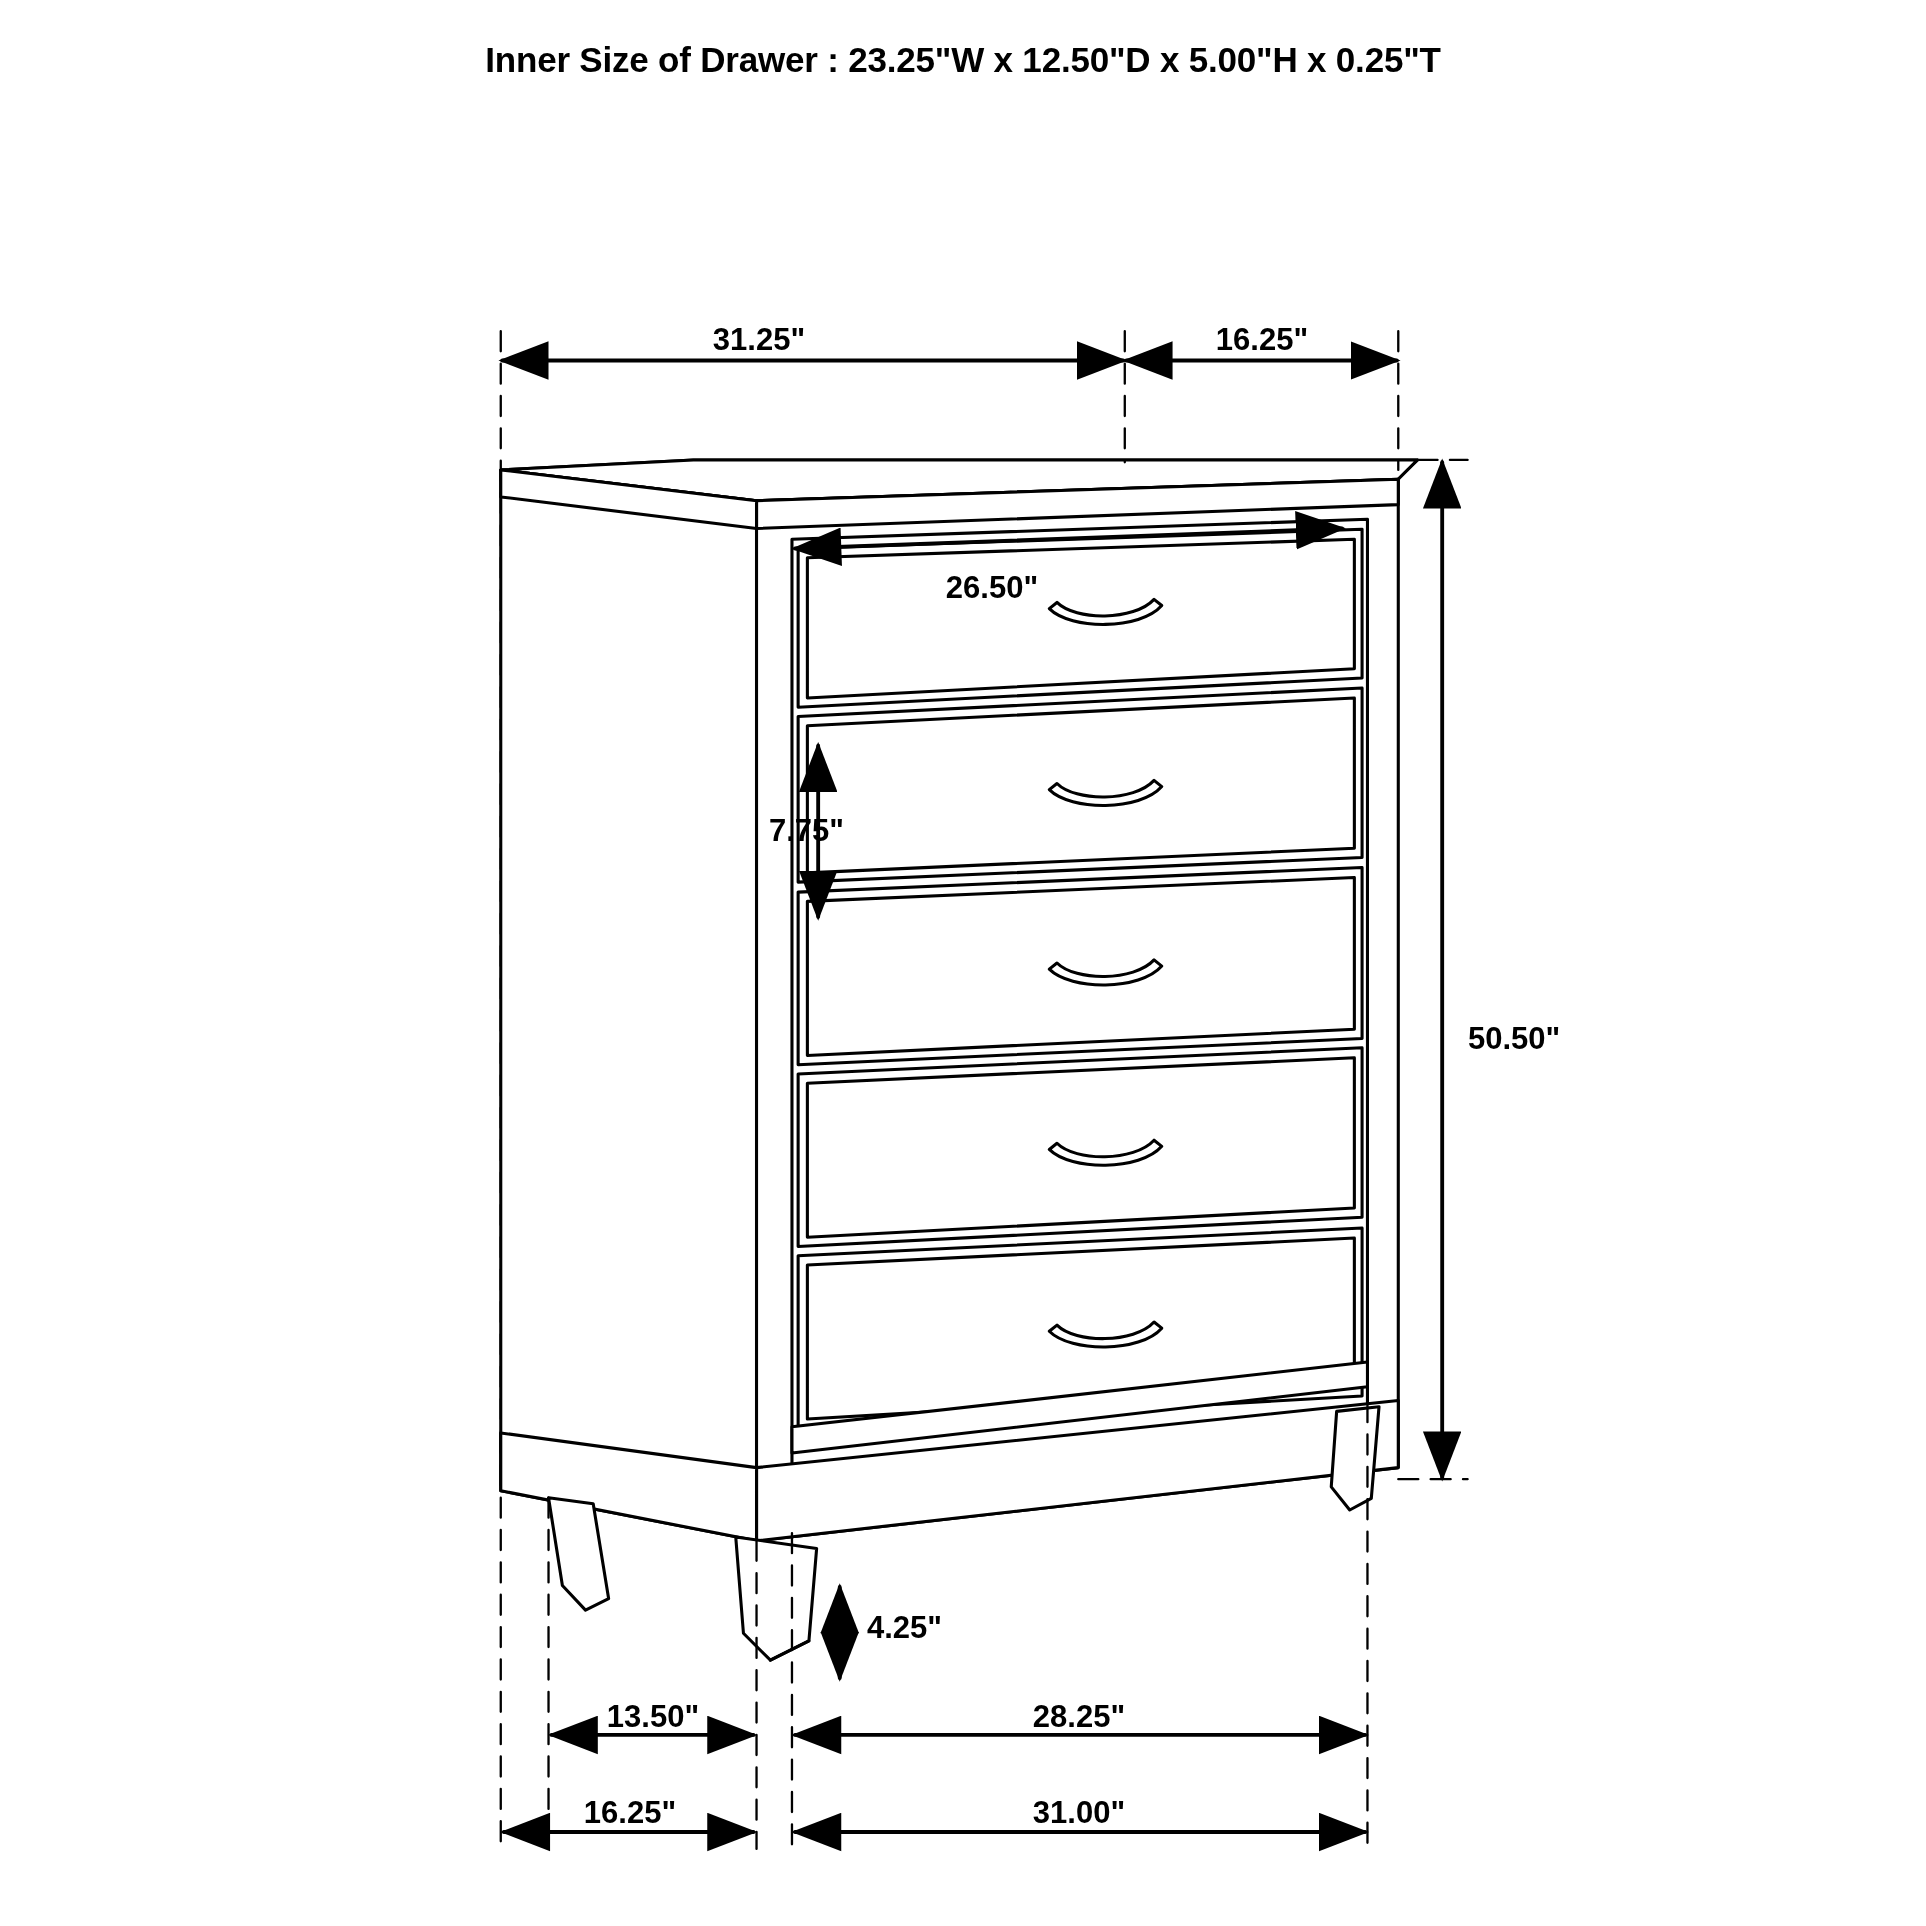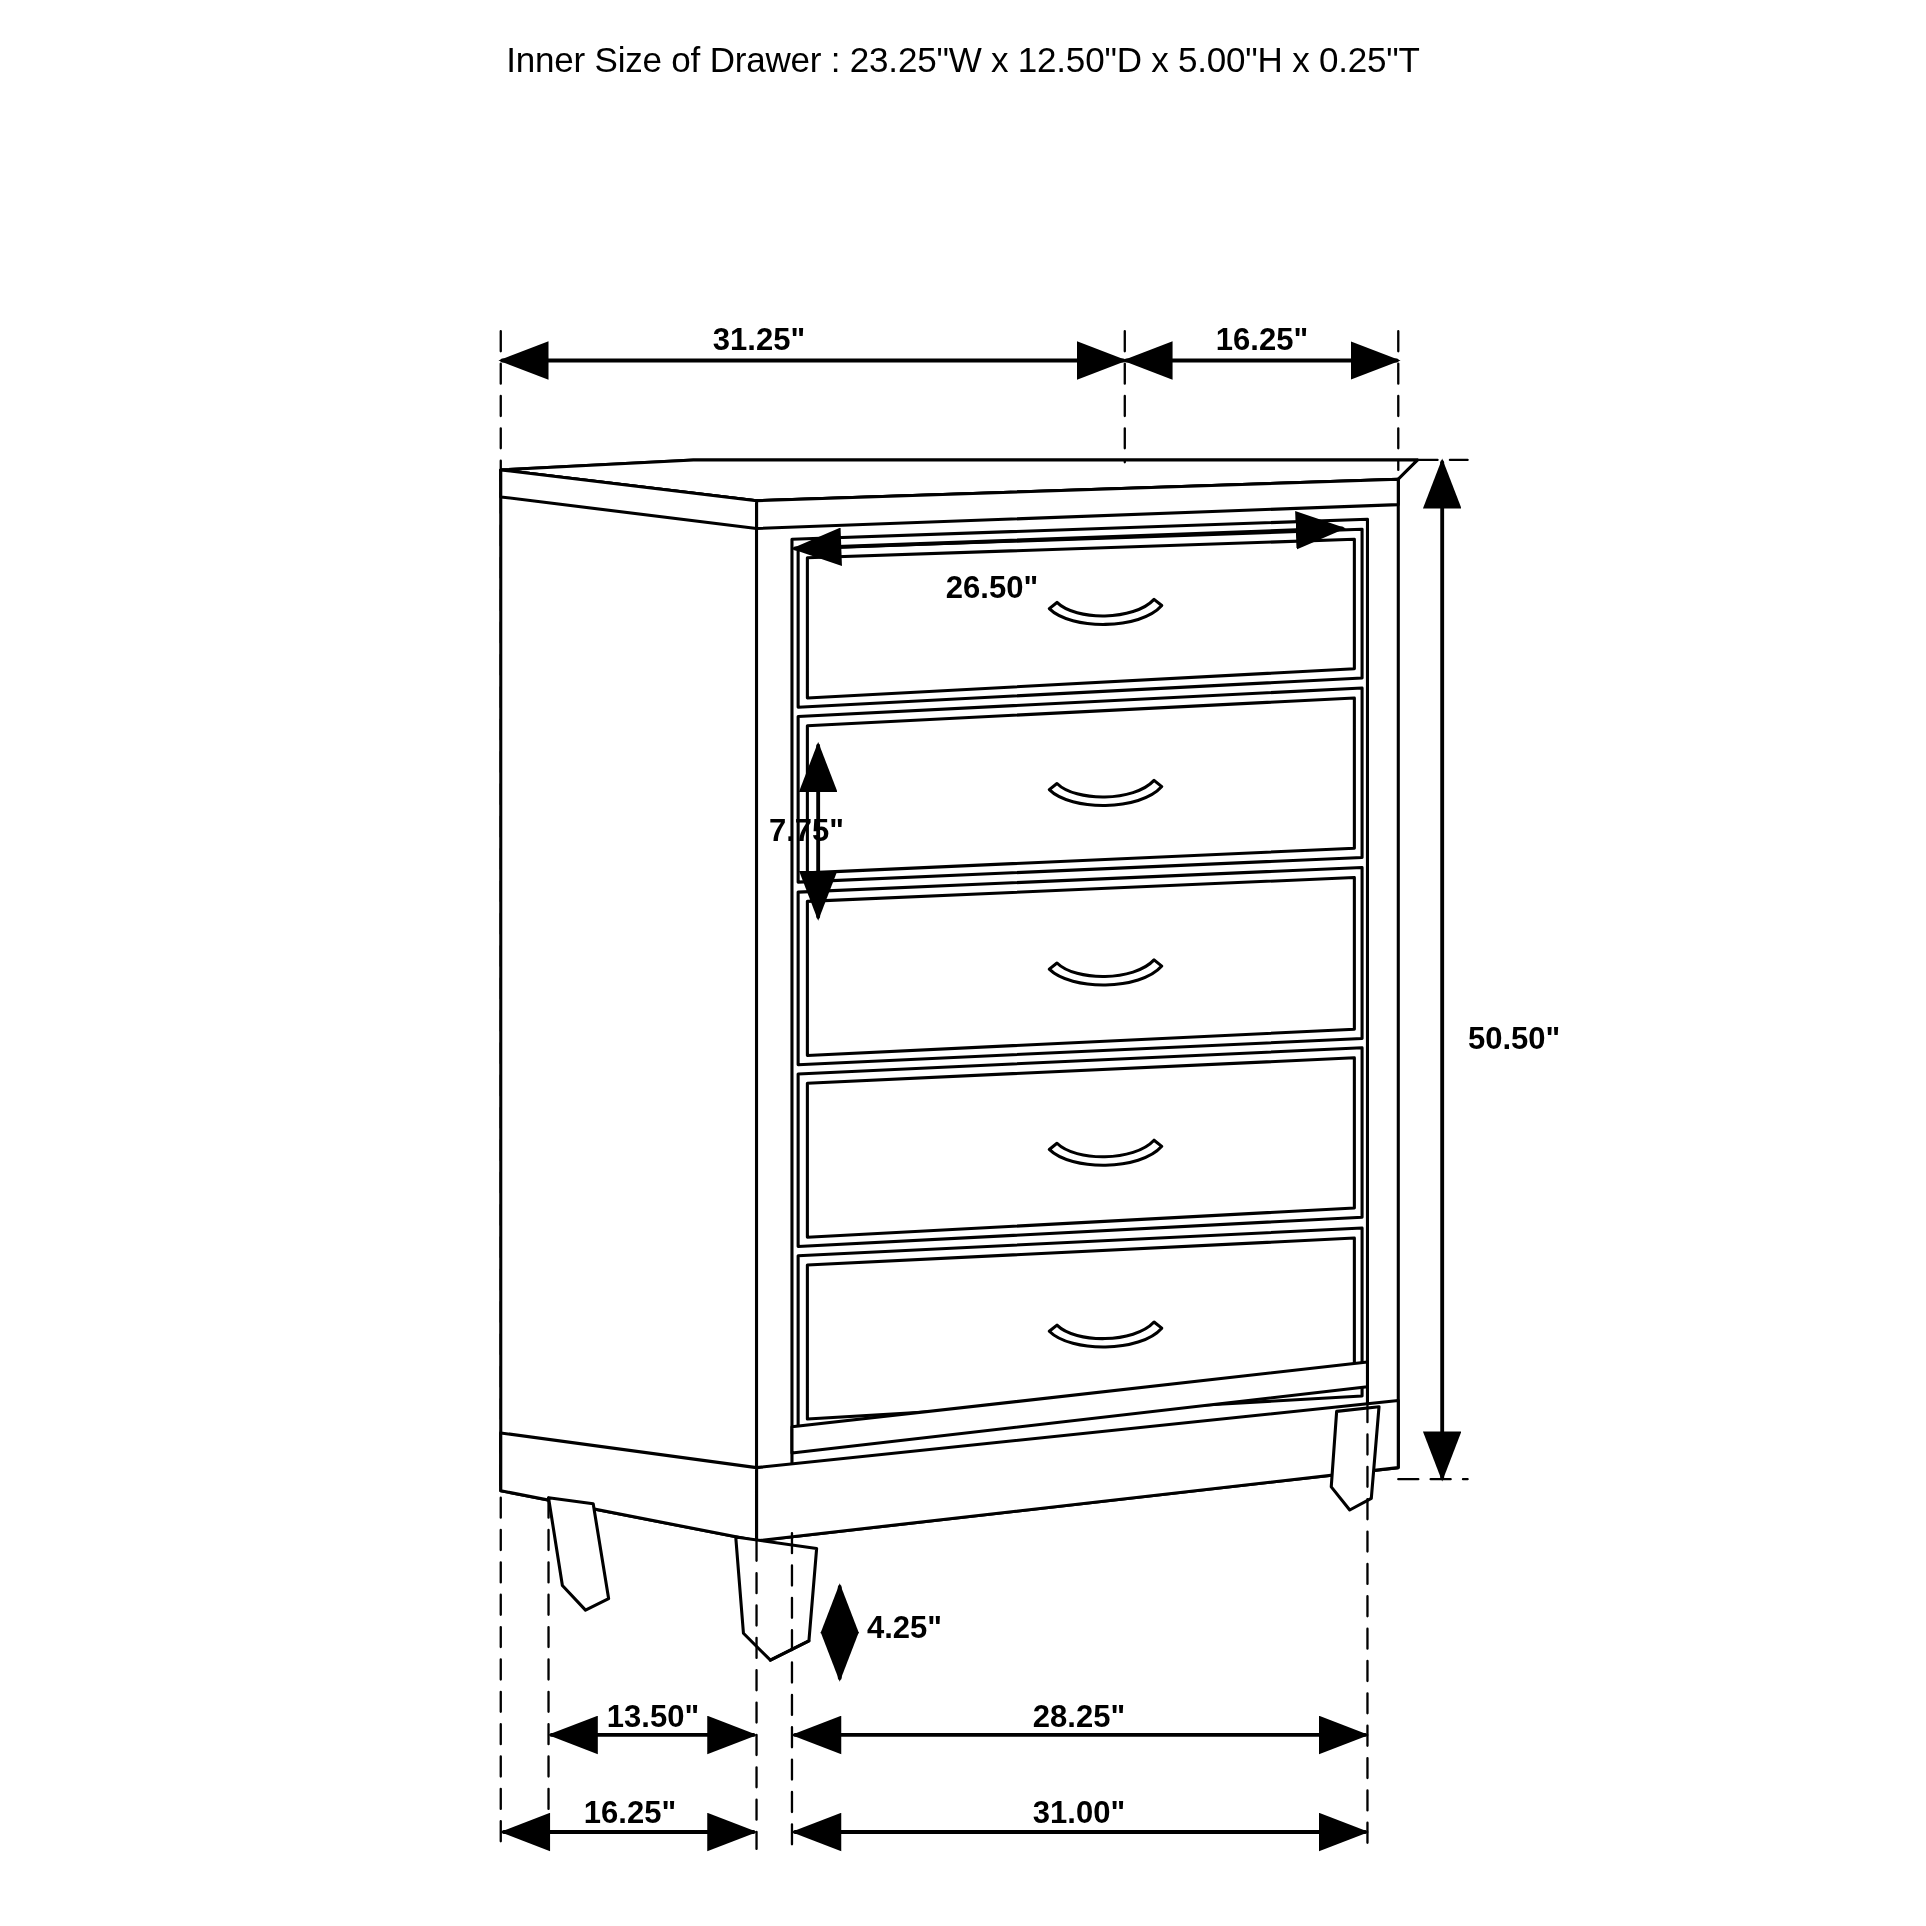--- a/index.html
+++ b/index.html
@@ -27,7 +27,7 @@
     width: 1926px;
     text-align: center;
     font-size: 35px;
-    font-weight: normal;
+    font-weight: bold;
     letter-spacing: -0.2px;
   }
   svg.drawing {

